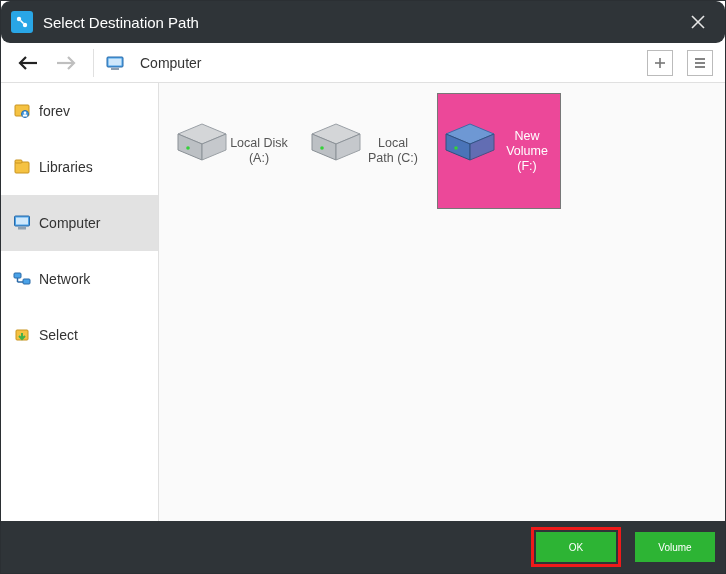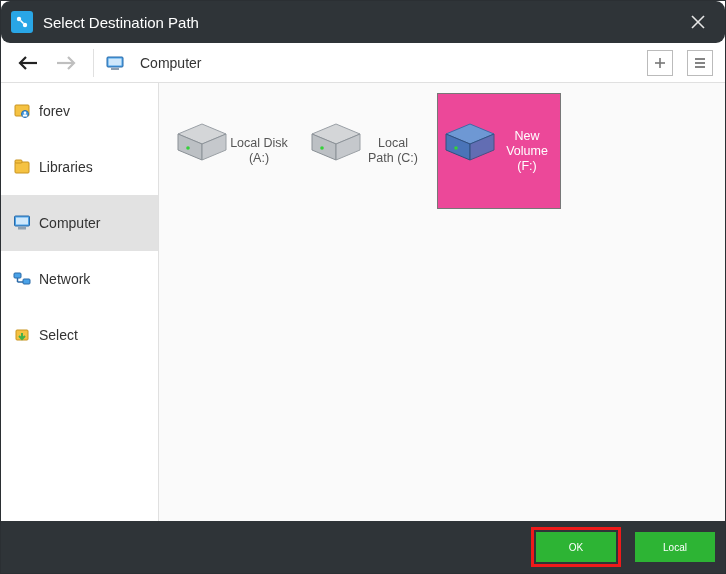--- a/index.html
+++ b/index.html
@@ -171,7 +171,7 @@
     <div class="highlight-box">
       <button class="btn btn-ok">OK</button>
     </div>
-    <button class="btn btn-cancel">Local</button>
+    <button class="btn btn-cancel">Volume</button>
   </div>
 
 </div>

